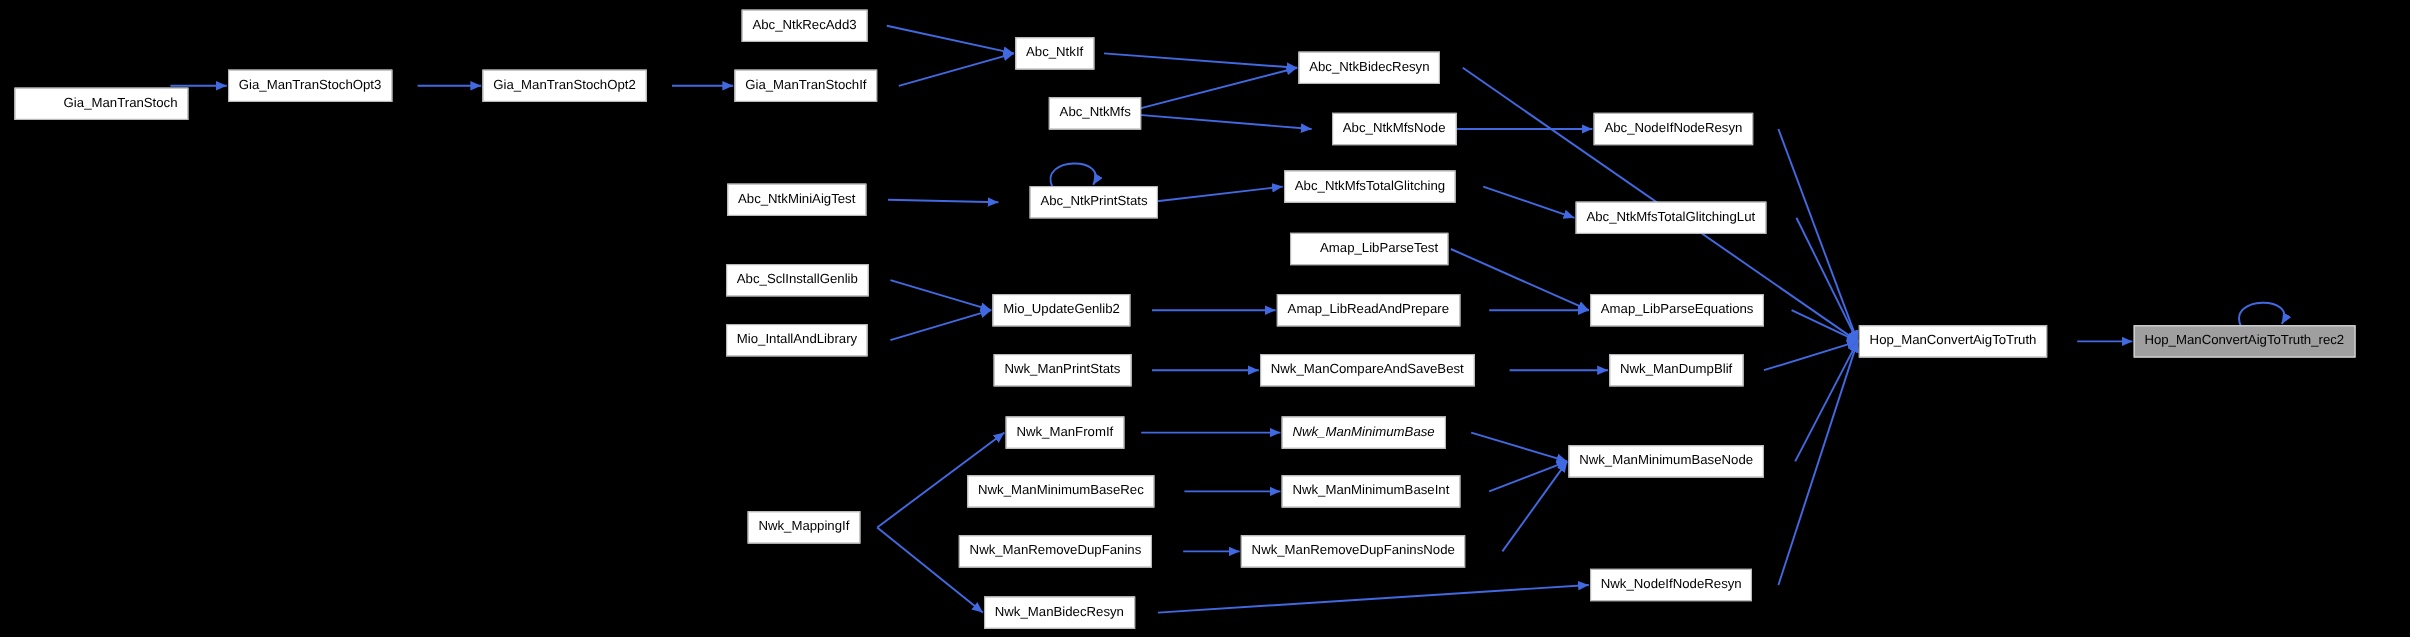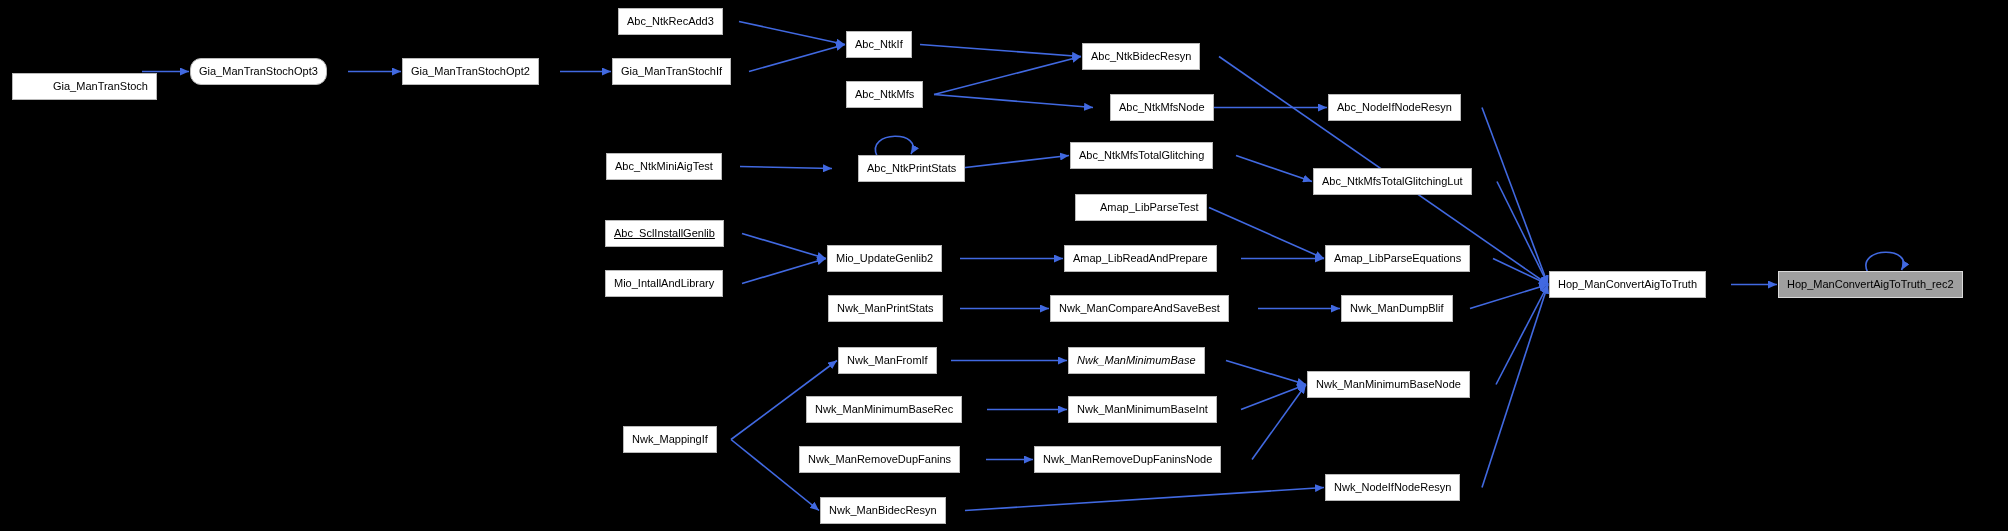--- a/index.html
+++ b/index.html
@@ -99,7 +99,7 @@
   </svg>
   <div id="node-layer">
       <div class="gnode" style="left: 12px; top: 73px; padding-left: 40px;">Gia_ManTranStoch</div>
-      <div class="gnode" style="left: 190px; top: 58px; border-radius: 11px;">Gia_ManTranStochOpt3</div>
+      <div class="gnode" style="left: 190px; top: 58px;">Gia_ManTranStochOpt3</div>
       <div class="gnode" style="left: 402px; top: 58px;">Gia_ManTranStochOpt2</div>
       <div class="gnode" style="left: 612px; top: 58px;">Gia_ManTranStochIf</div>
       <div class="gnode" style="left: 618px; top: 8px;">Abc_NtkRecAdd3</div>

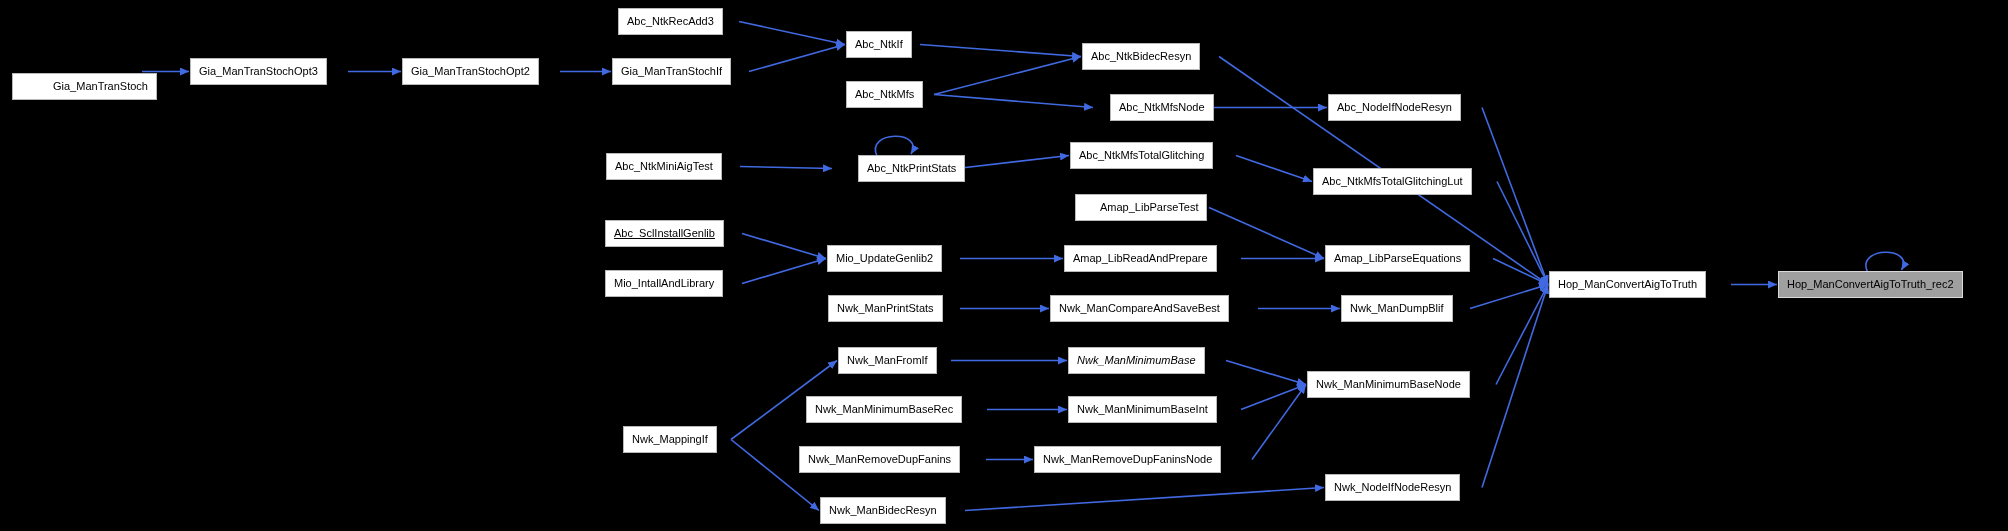--- a/index.html
+++ b/index.html
@@ -104,7 +104,7 @@
       <div class="gnode" style="left: 612px; top: 58px;">Gia_ManTranStochIf</div>
       <div class="gnode" style="left: 618px; top: 8px;">Abc_NtkRecAdd3</div>
       <div class="gnode" style="left: 846px; top: 31px;">Abc_NtkIf</div>
-      <div class="gnode" style="left: 846px; top: 81px; text-align: center;">Abc_NtkMfs</div>
+      <div class="gnode" style="left: 874px; top: 81px; text-align: center;">Abc_NtkMfs</div>
       <div class="gnode" style="left: 1082px; top: 43px;">Abc_NtkBidecResyn</div>
       <div class="gnode" style="left: 1094px; top: 94px; margin-left: 16px;">Abc_NtkMfsNode</div>
       <div class="gnode" style="left: 1328px; top: 94px;">Abc_NodeIfNodeResyn</div>

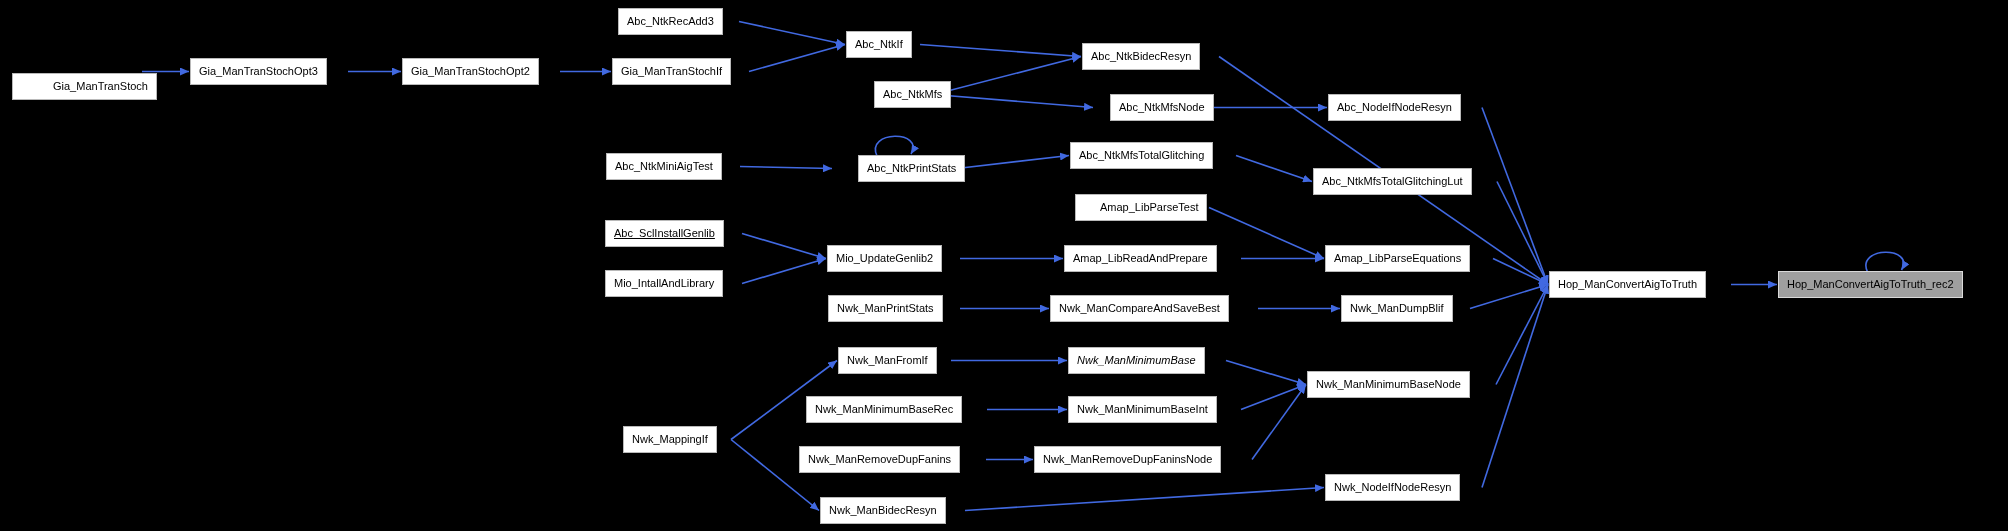--- a/index.html
+++ b/index.html
@@ -113,7 +113,7 @@
       <div class="gnode" style="left: 1070px; top: 142px;">Abc_NtkMfsTotalGlitching</div>
       <div class="gnode" style="left: 1313px; top: 168px;">Abc_NtkMfsTotalGlitchingLut</div>
       <div class="gnode" style="left: 1075px; top: 194px; padding-left: 24px;">Amap_LibParseTest</div>
-      <div class="gnode" style="left: 605px; top: 220px; text-decoration: underline;">Abc_SclInstallGenlib</div>
+      <div class="gnode" style="left: 605px; top: 220px;">Abc_SclInstallGenlib</div>
       <div class="gnode" style="left: 827px; top: 245px;">Mio_UpdateGenlib2</div>
       <div class="gnode" style="left: 1064px; top: 245px;">Amap_LibReadAndPrepare</div>
       <div class="gnode" style="left: 1325px; top: 245px;">Amap_LibParseEquations</div>

